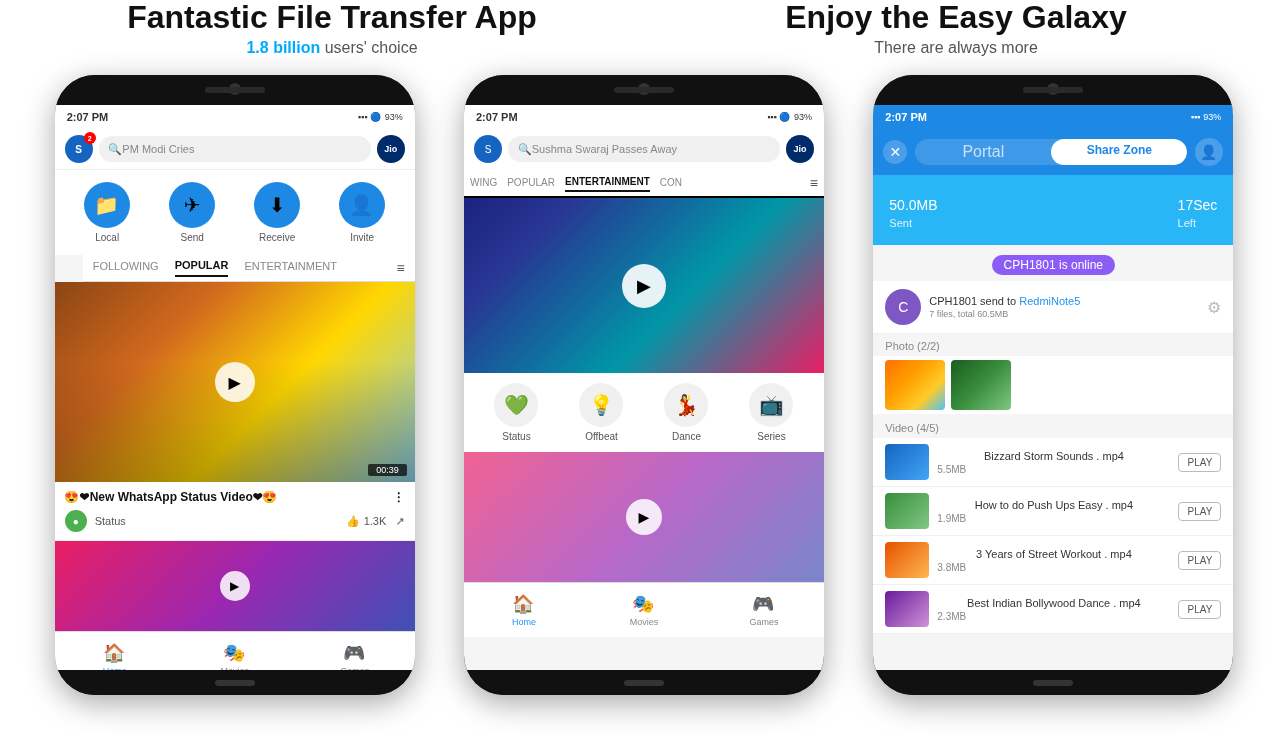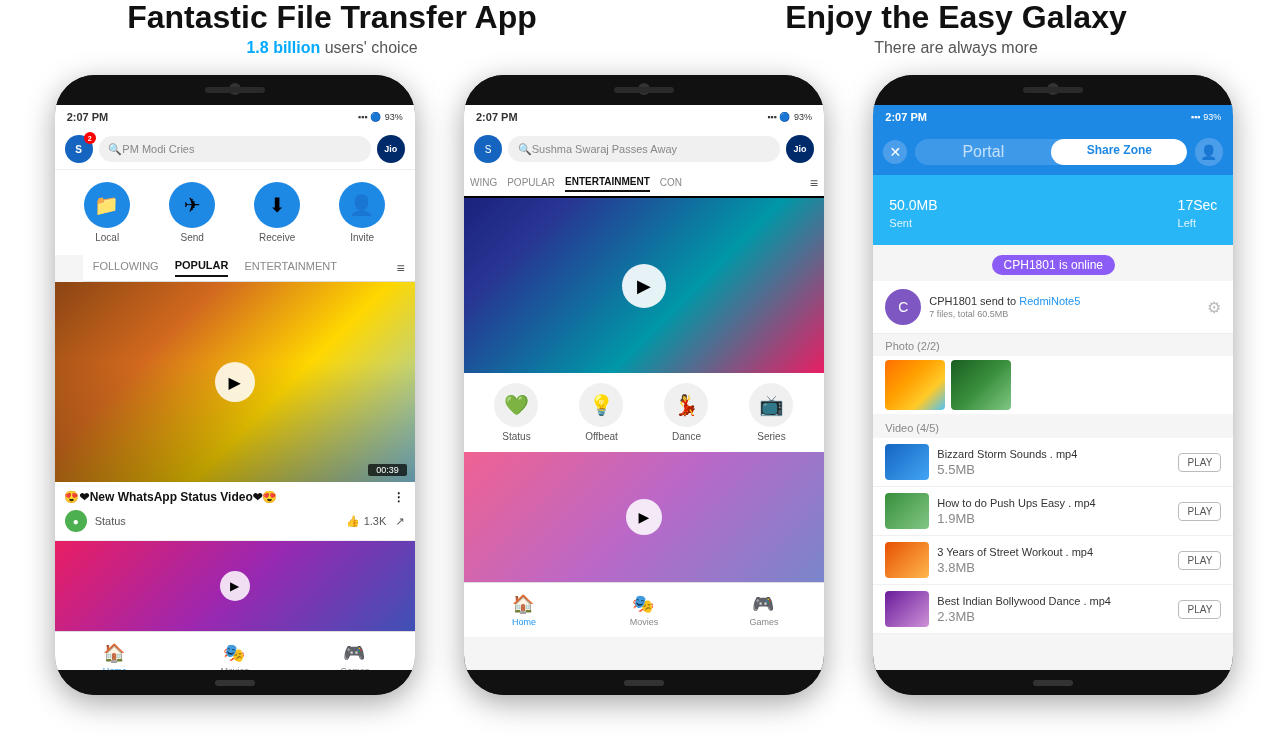--- a/index.html
+++ b/index.html
@@ -569,7 +569,7 @@
     .p3-vt3 { background: linear-gradient(135deg, #e65100 0%, #ffb74d 100%); }
     .p3-vt4 { background: linear-gradient(135deg, #6a1b9a 0%, #ce93d8 100%); }
     .p3-video-info { flex: 1; }
-    .p3-video-name { font-size: 11px; color: #333; }
+    .p3-video-name { font-size: 11px; color: #333; text-align: center; }
     .p3-video-size { font-size: 13px; color: #888; margin-top: 2px; }
     .p3-play-btn {
       background: #fff;

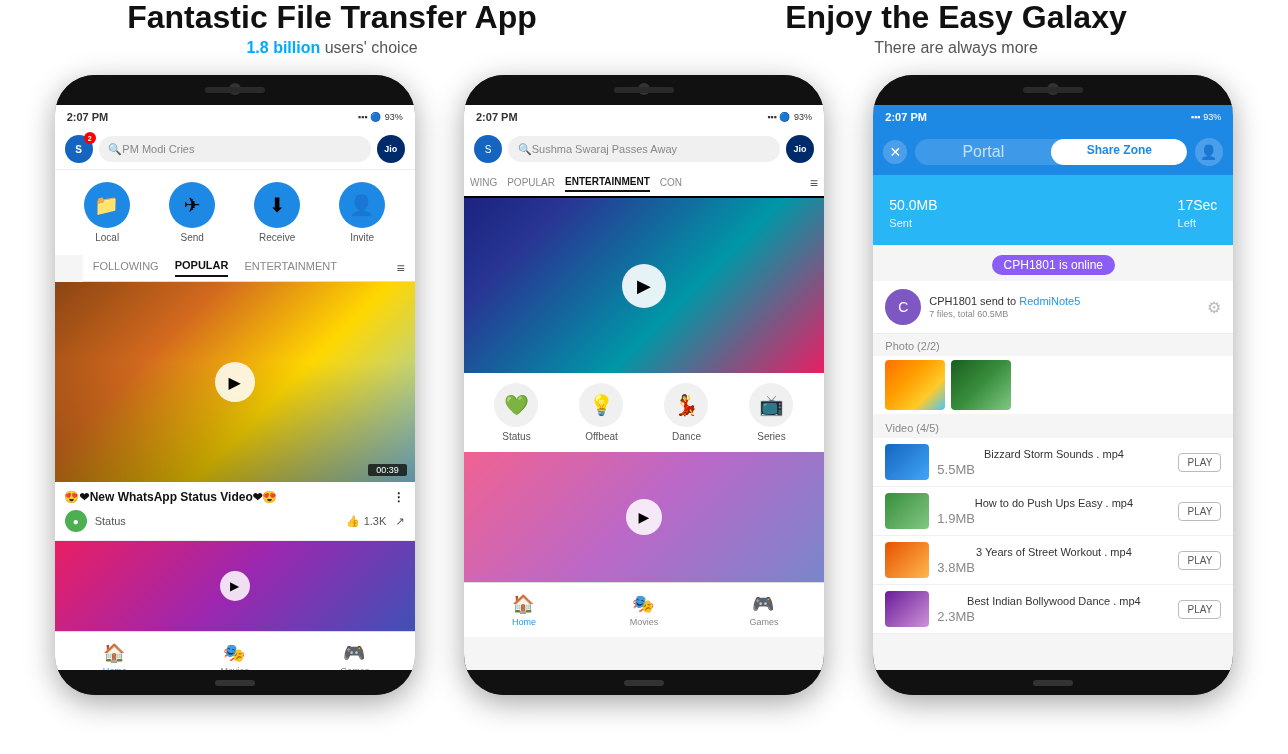--- a/index.html
+++ b/index.html
@@ -570,7 +570,7 @@
     .p3-vt4 { background: linear-gradient(135deg, #6a1b9a 0%, #ce93d8 100%); }
     .p3-video-info { flex: 1; }
     .p3-video-name { font-size: 11px; color: #333; text-align: center; }
-    .p3-video-size { font-size: 13px; color: #888; margin-top: 2px; }
+    .p3-video-size { font-size: 10px; color: #888; margin-top: 2px; }
     .p3-play-btn {
       background: #fff;
       border: 1px solid #bbb;

